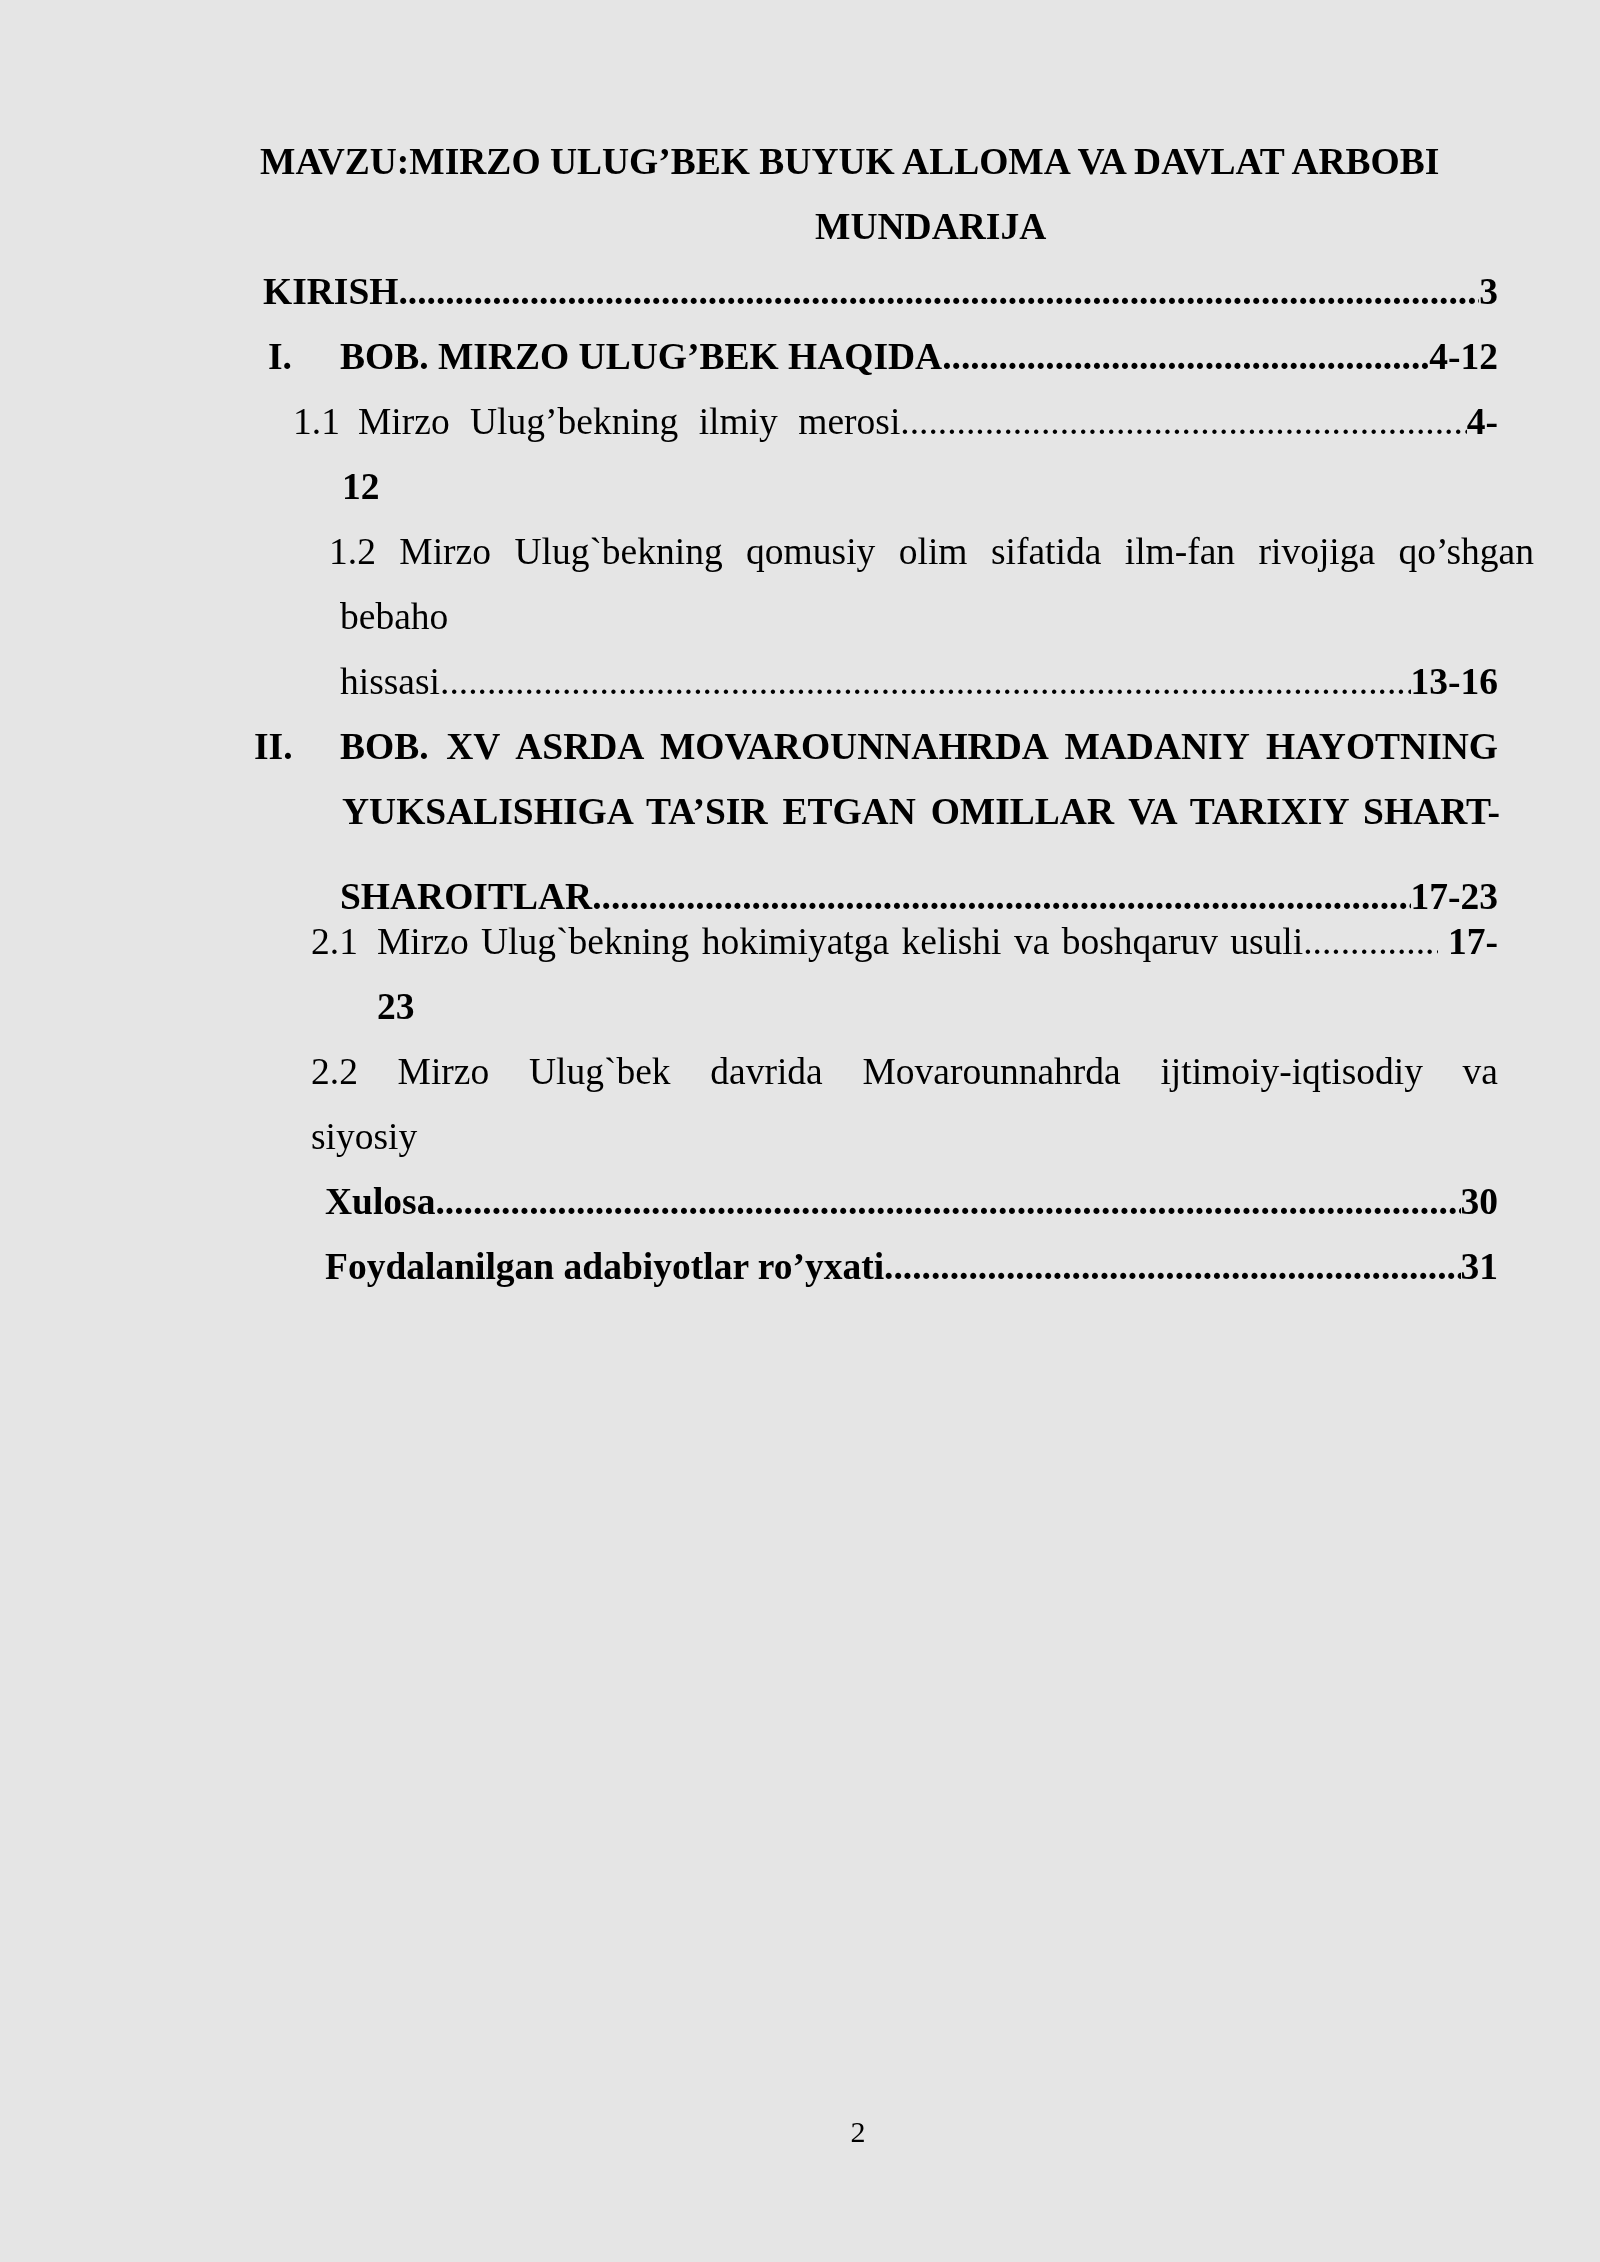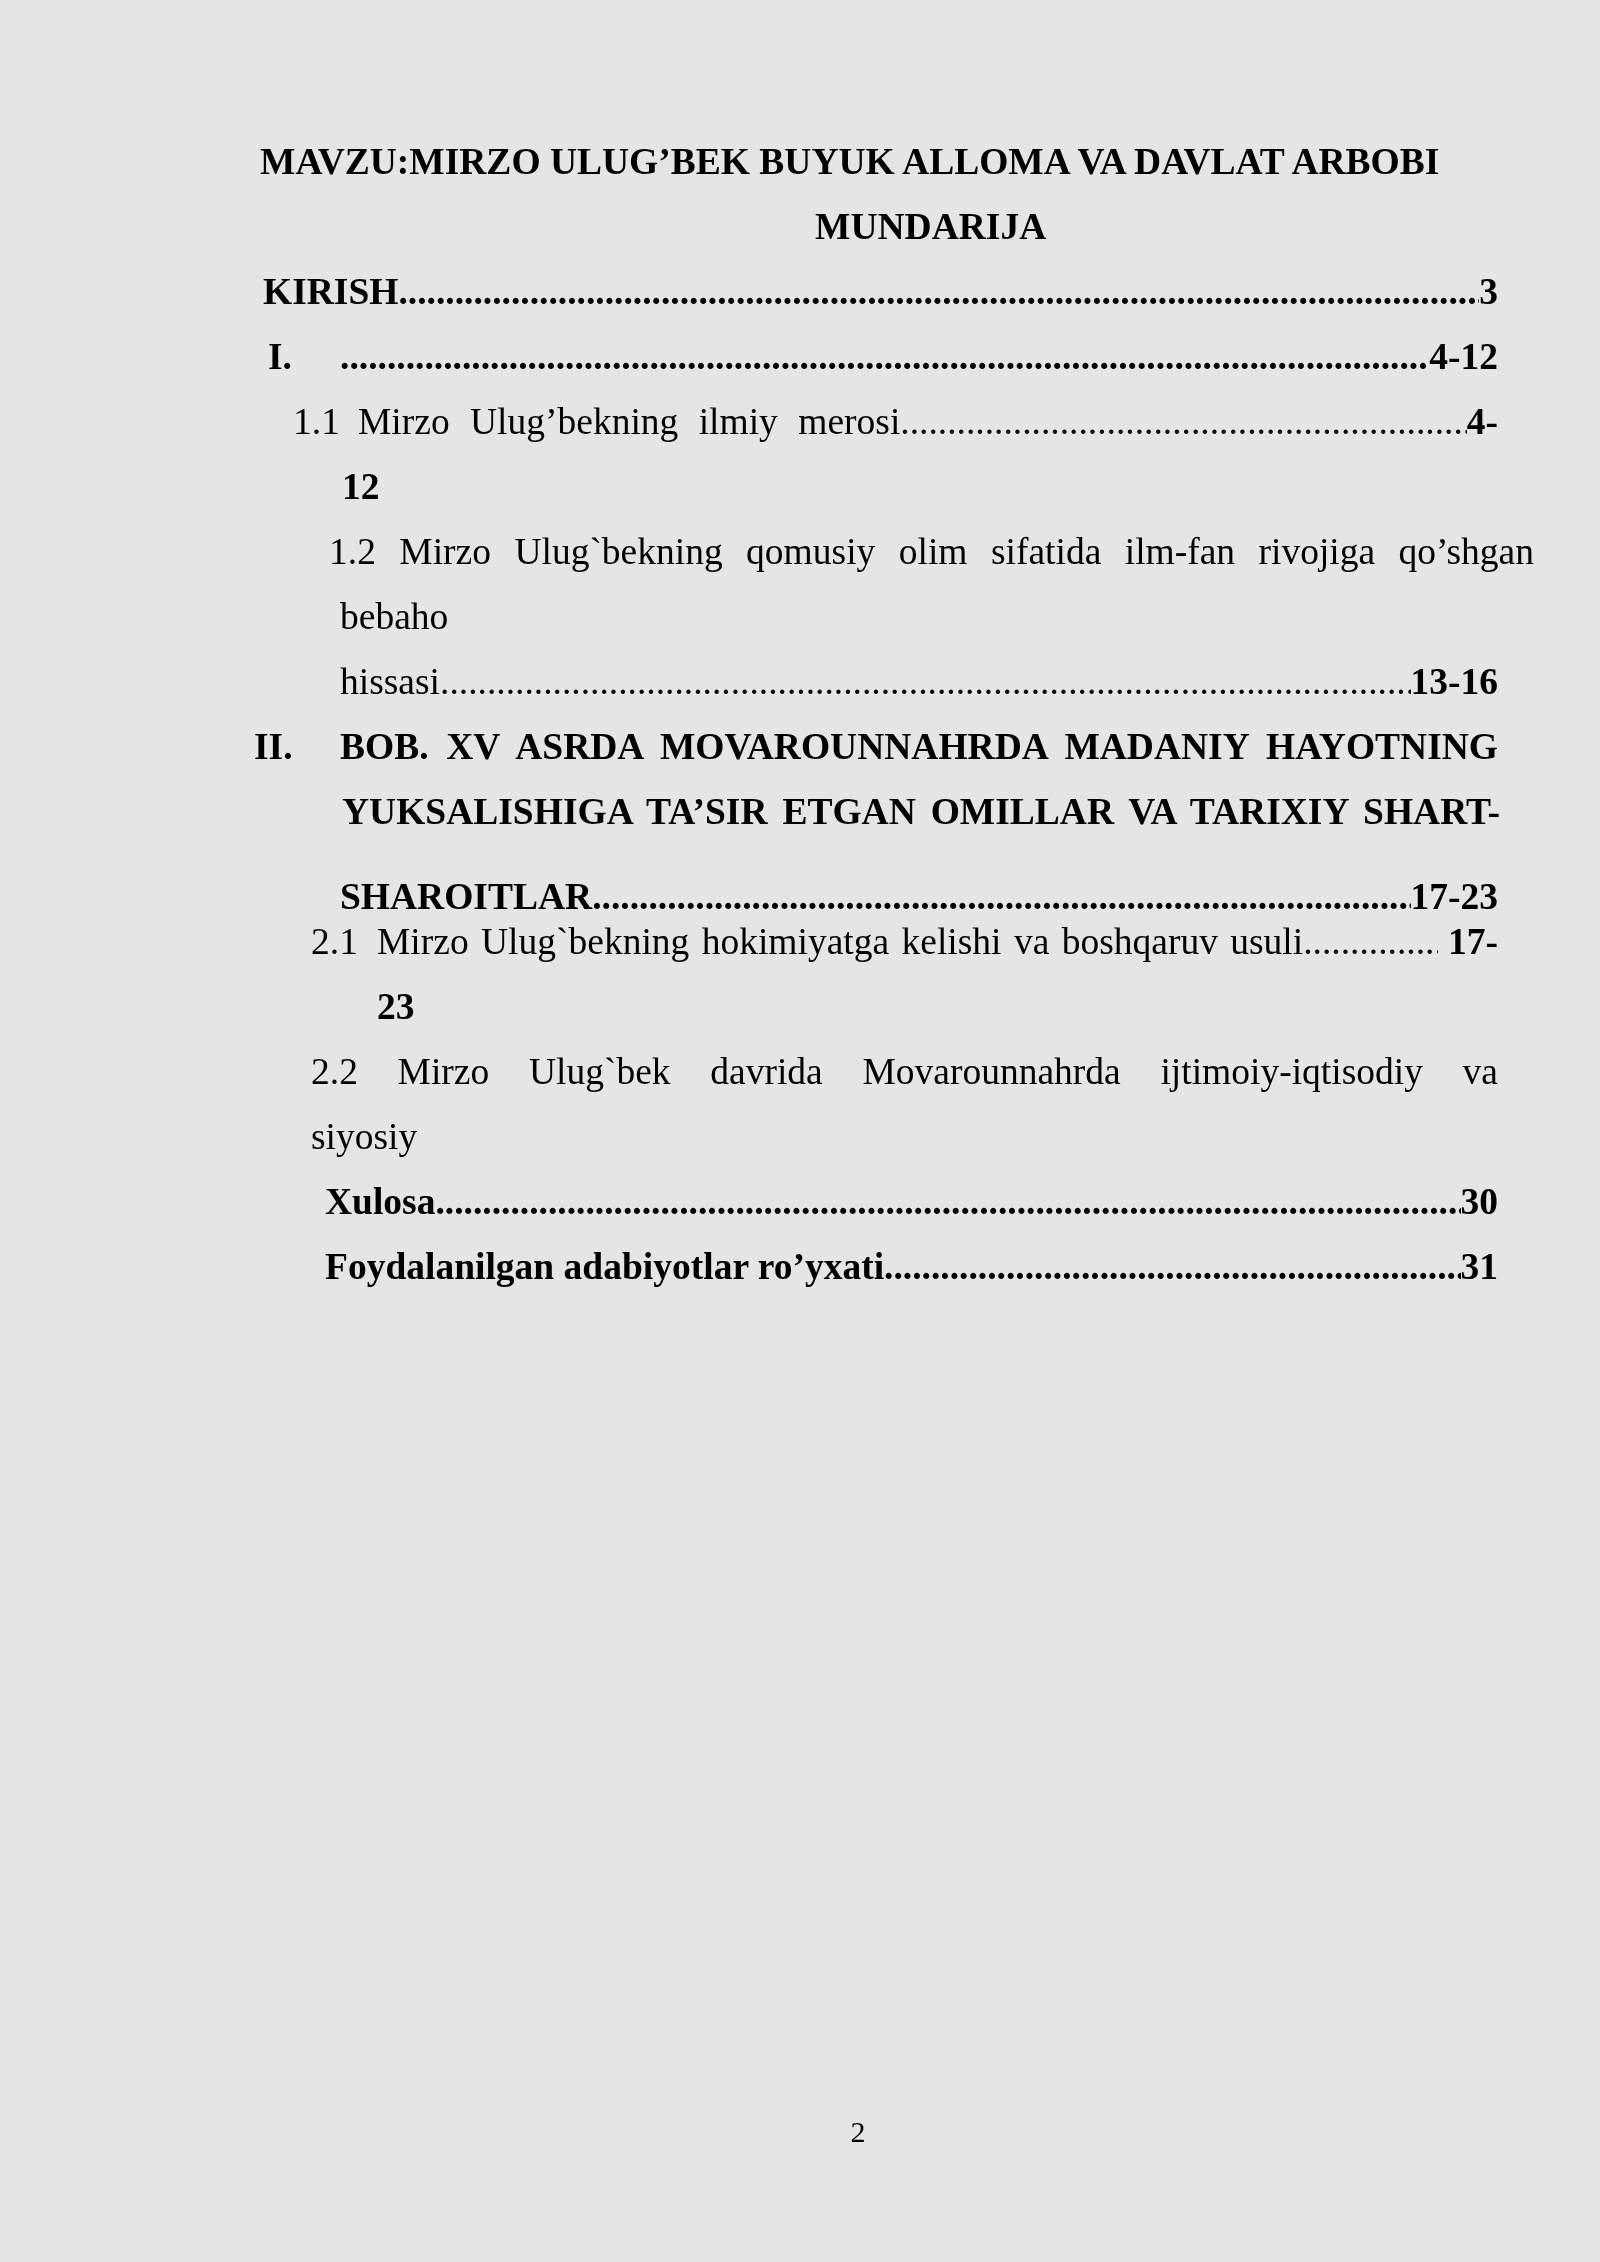--- a/index.html
+++ b/index.html
@@ -65,6 +65,7 @@
 
   <div class="line b" style="top:324px; left:268px;">I.</div>
   <div class="line lead b" style="top:324px; left:340px; width:1158px;">
+    <span class="txt">BOB. MIRZO ULUG’BEK HAQIDA</span>
     <span class="dots"></span>
     <span class="pg">4-12</span>
   </div>

